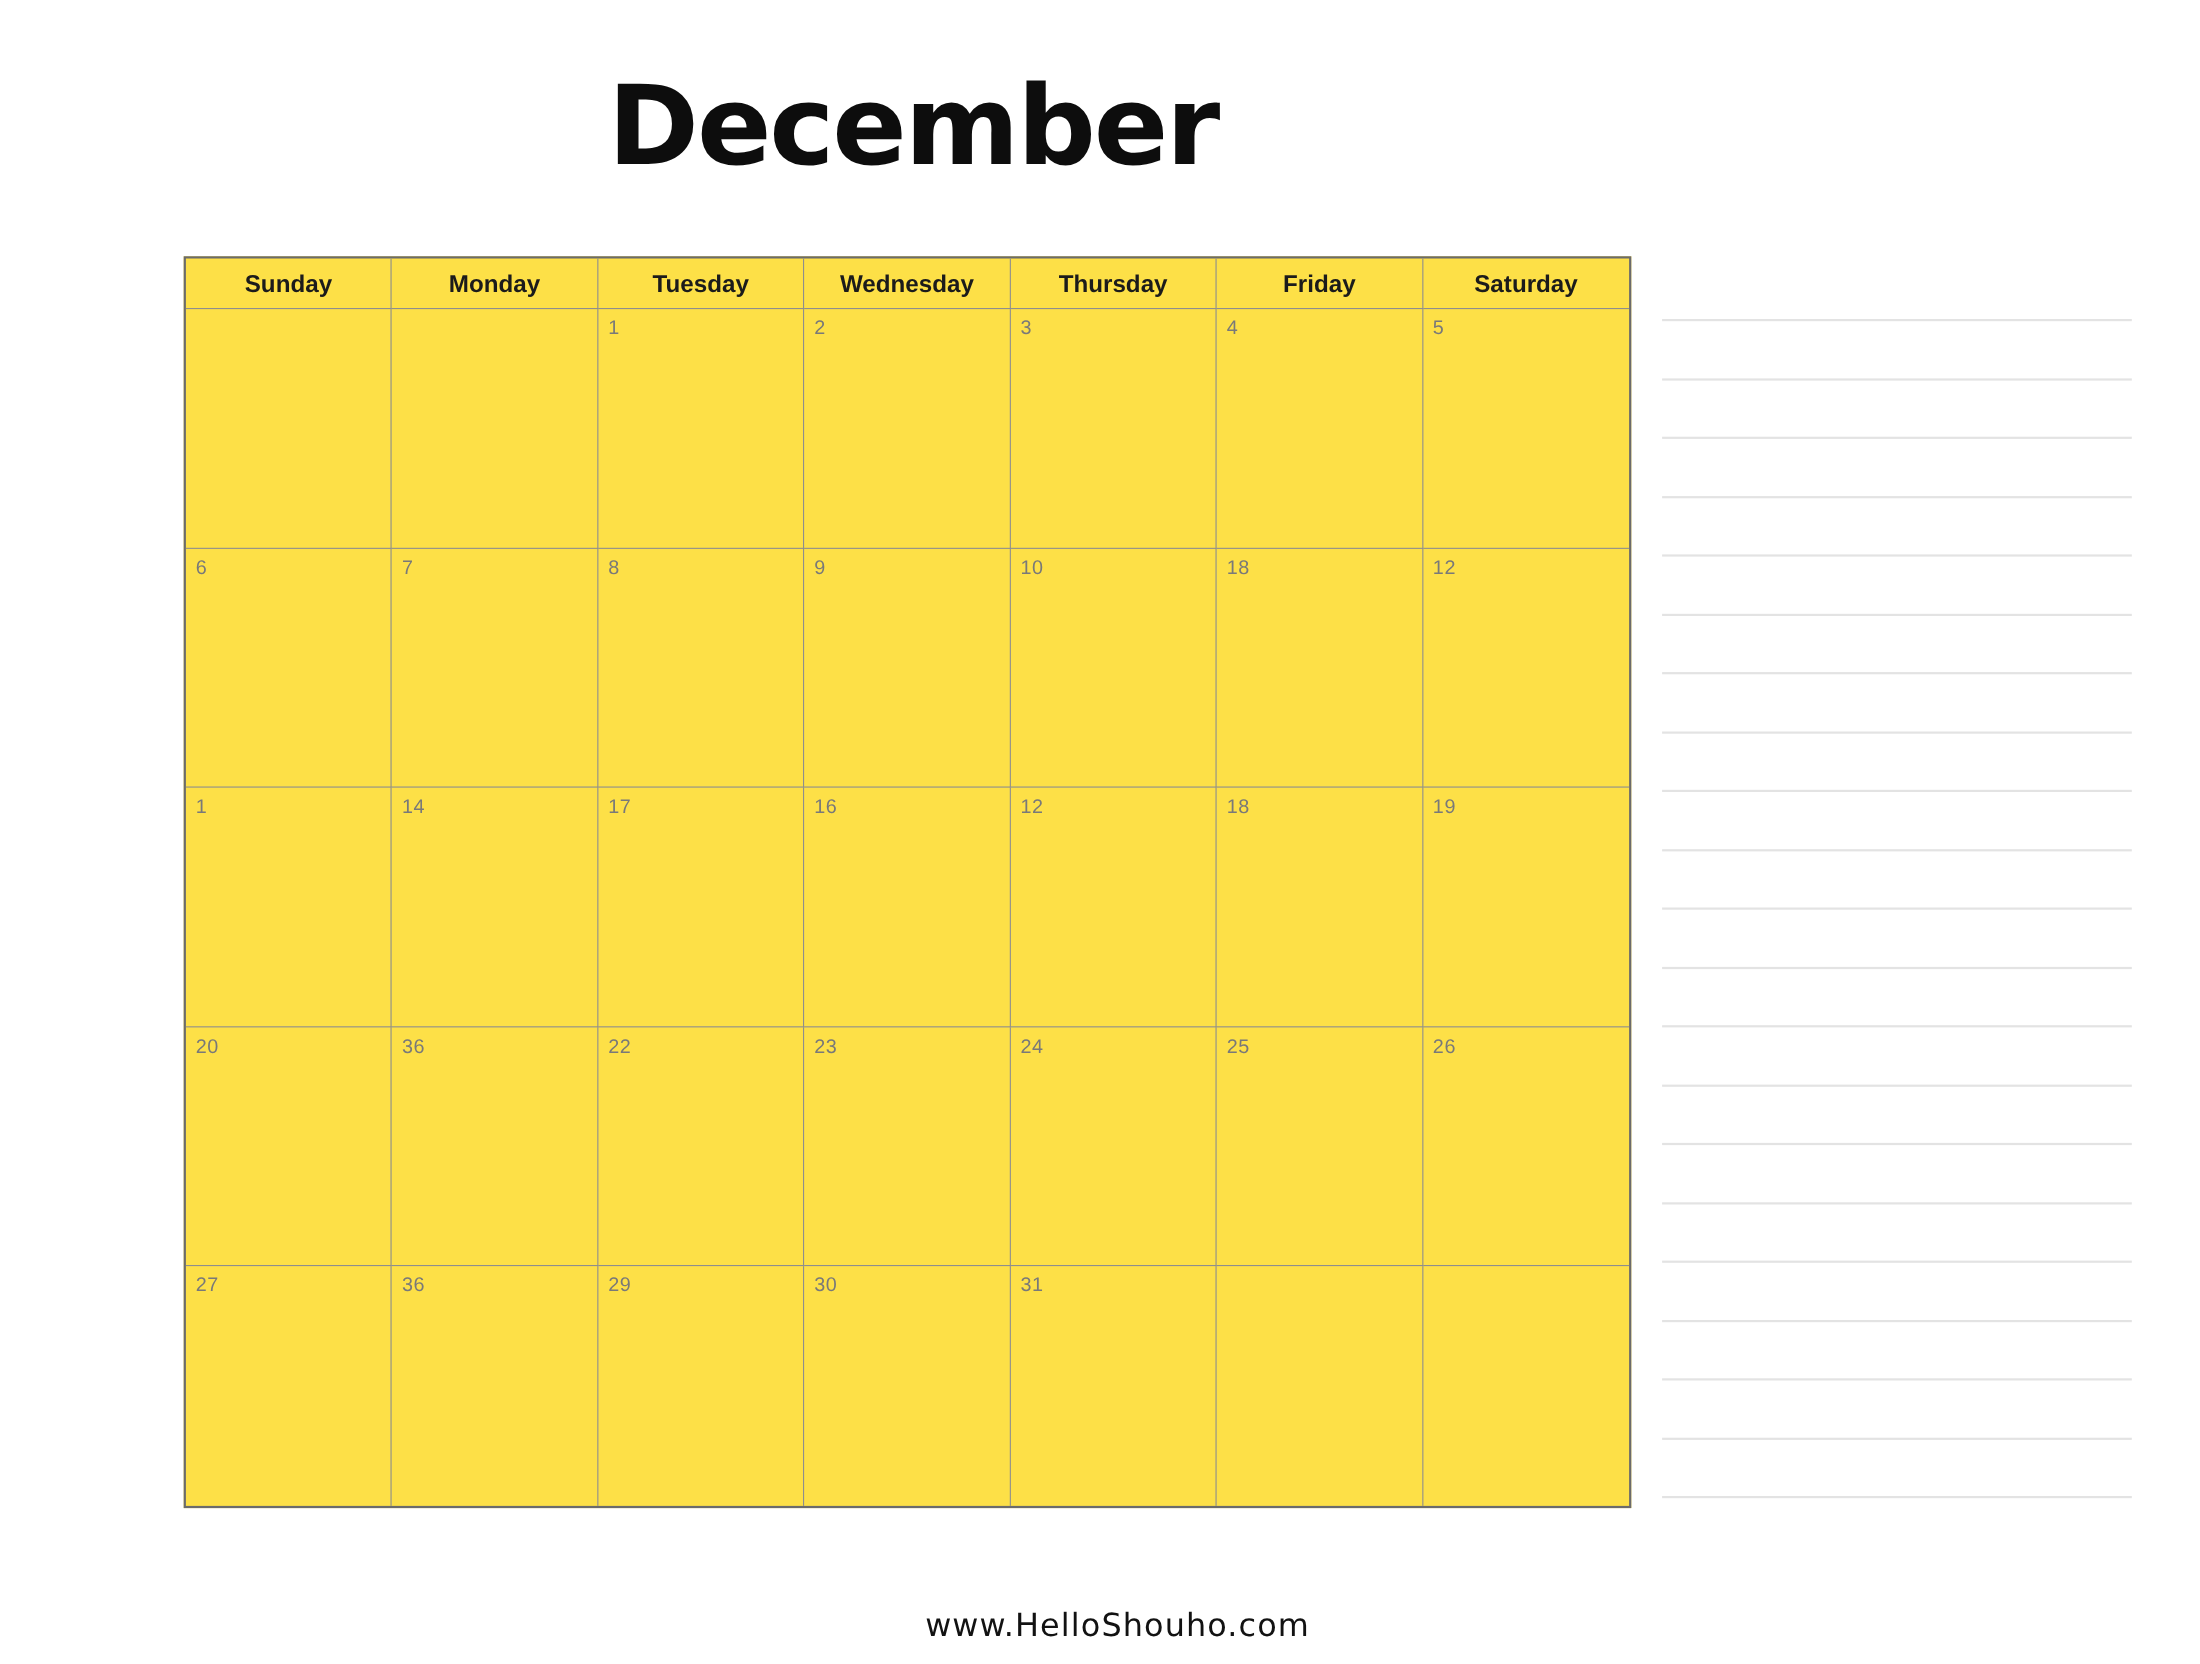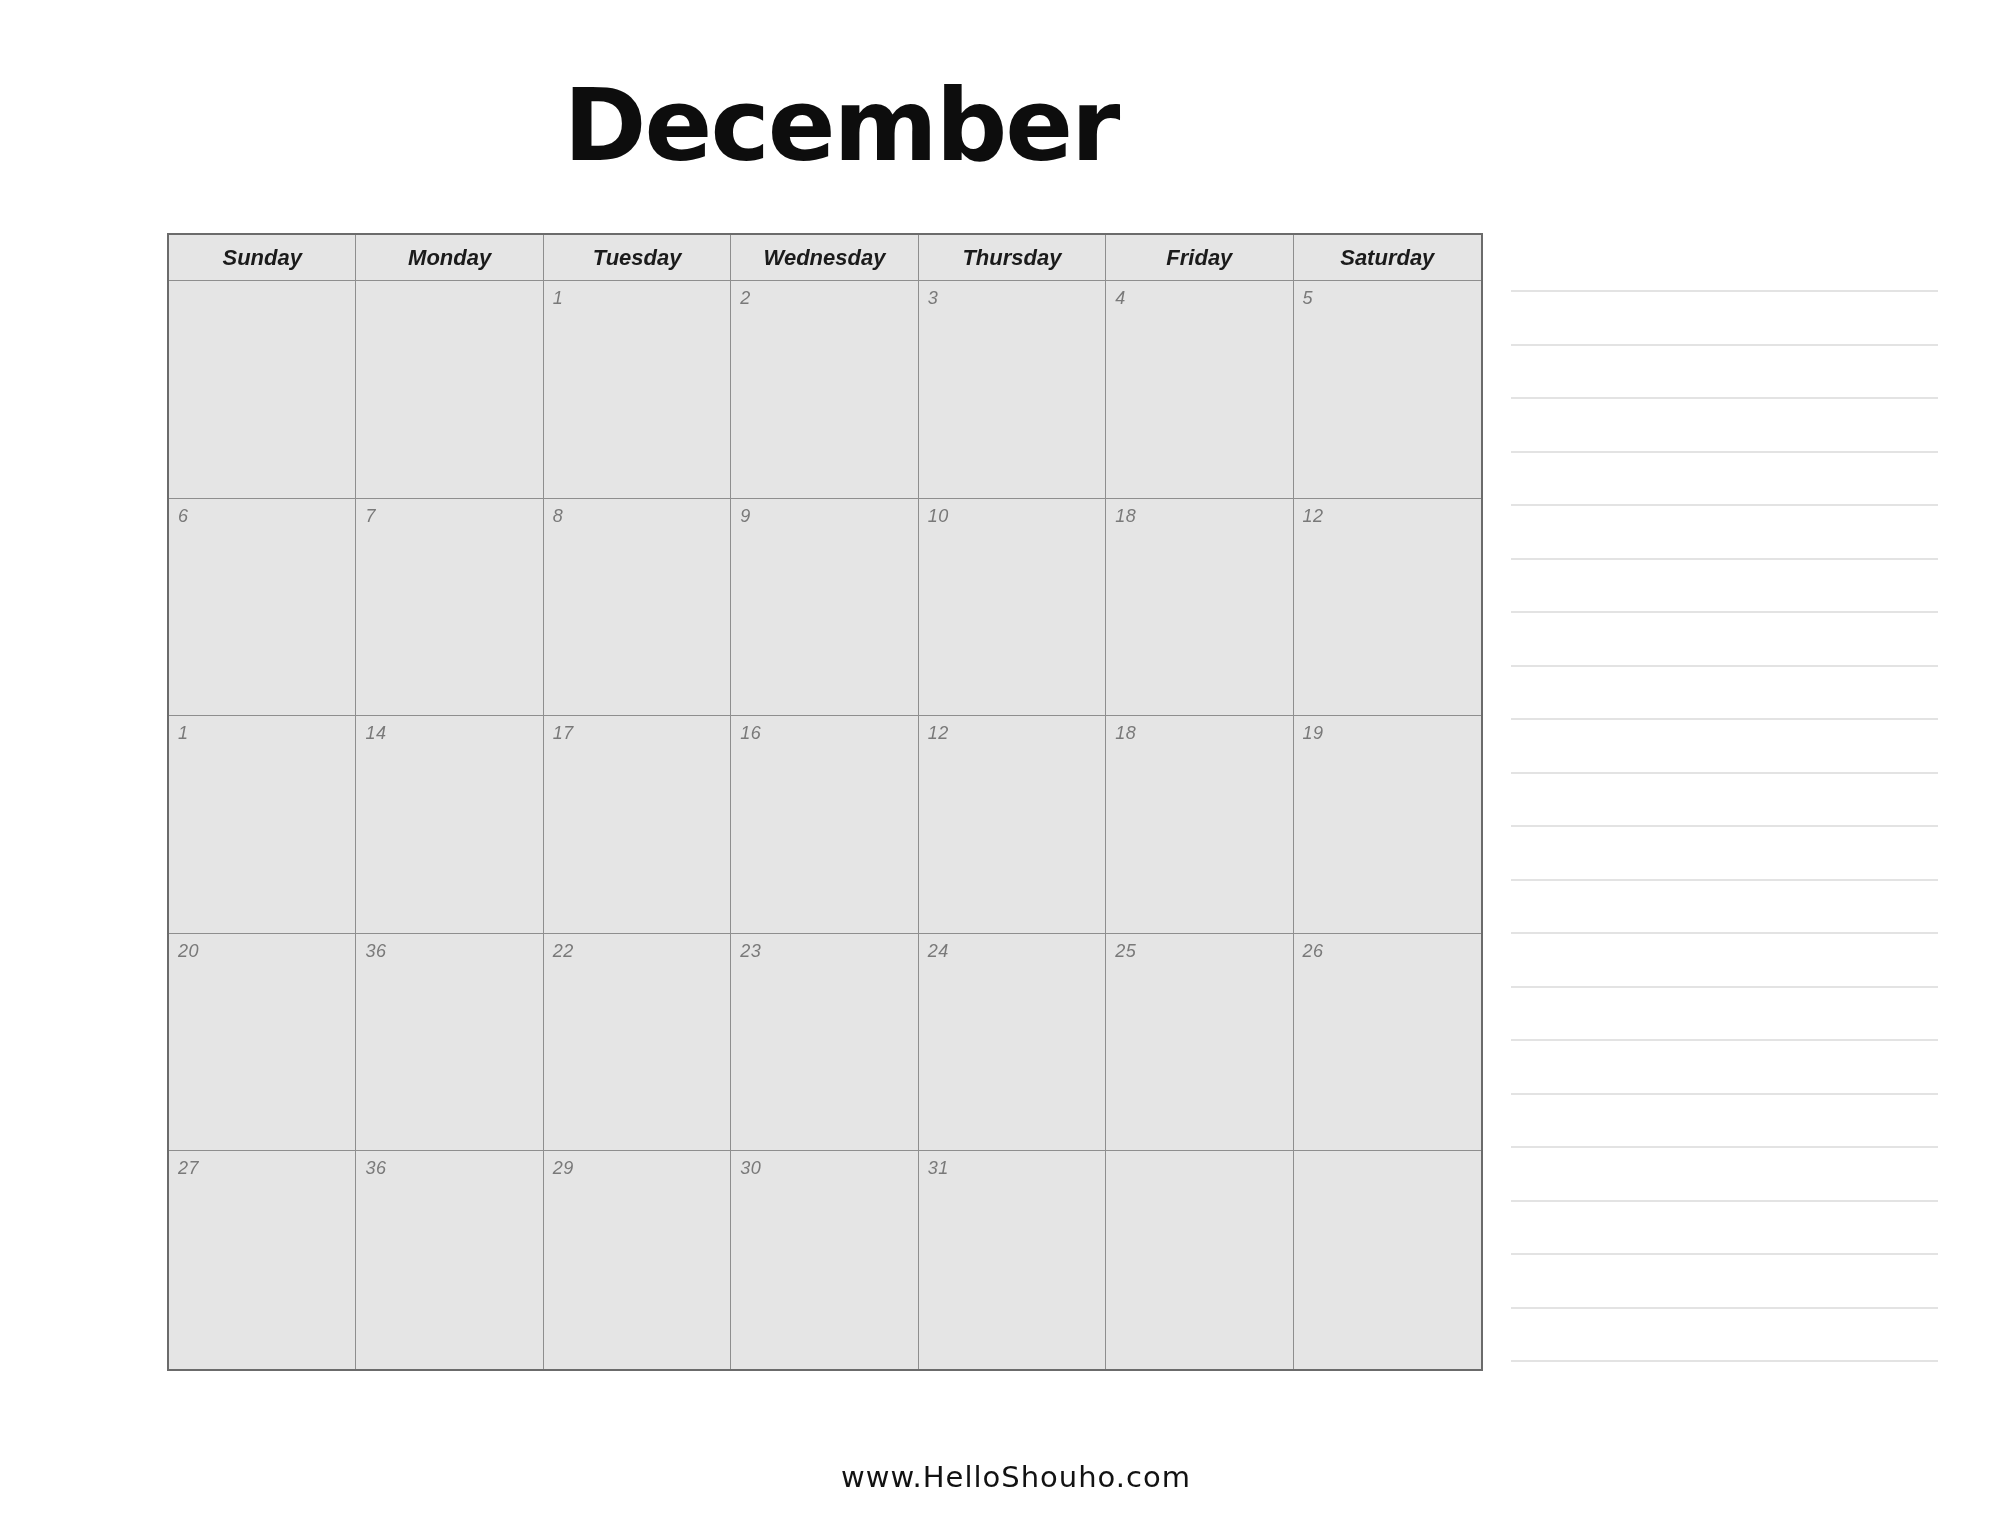--- a/index.html
+++ b/index.html
@@ -22,7 +22,7 @@
     top: 50px;
     left: 167px;
     width: 1316px;
-    margin: 16px;
+    margin: 5px;
     text-align: center;
     font-family: "DejaVu Sans", sans-serif;
     font-weight: 800;

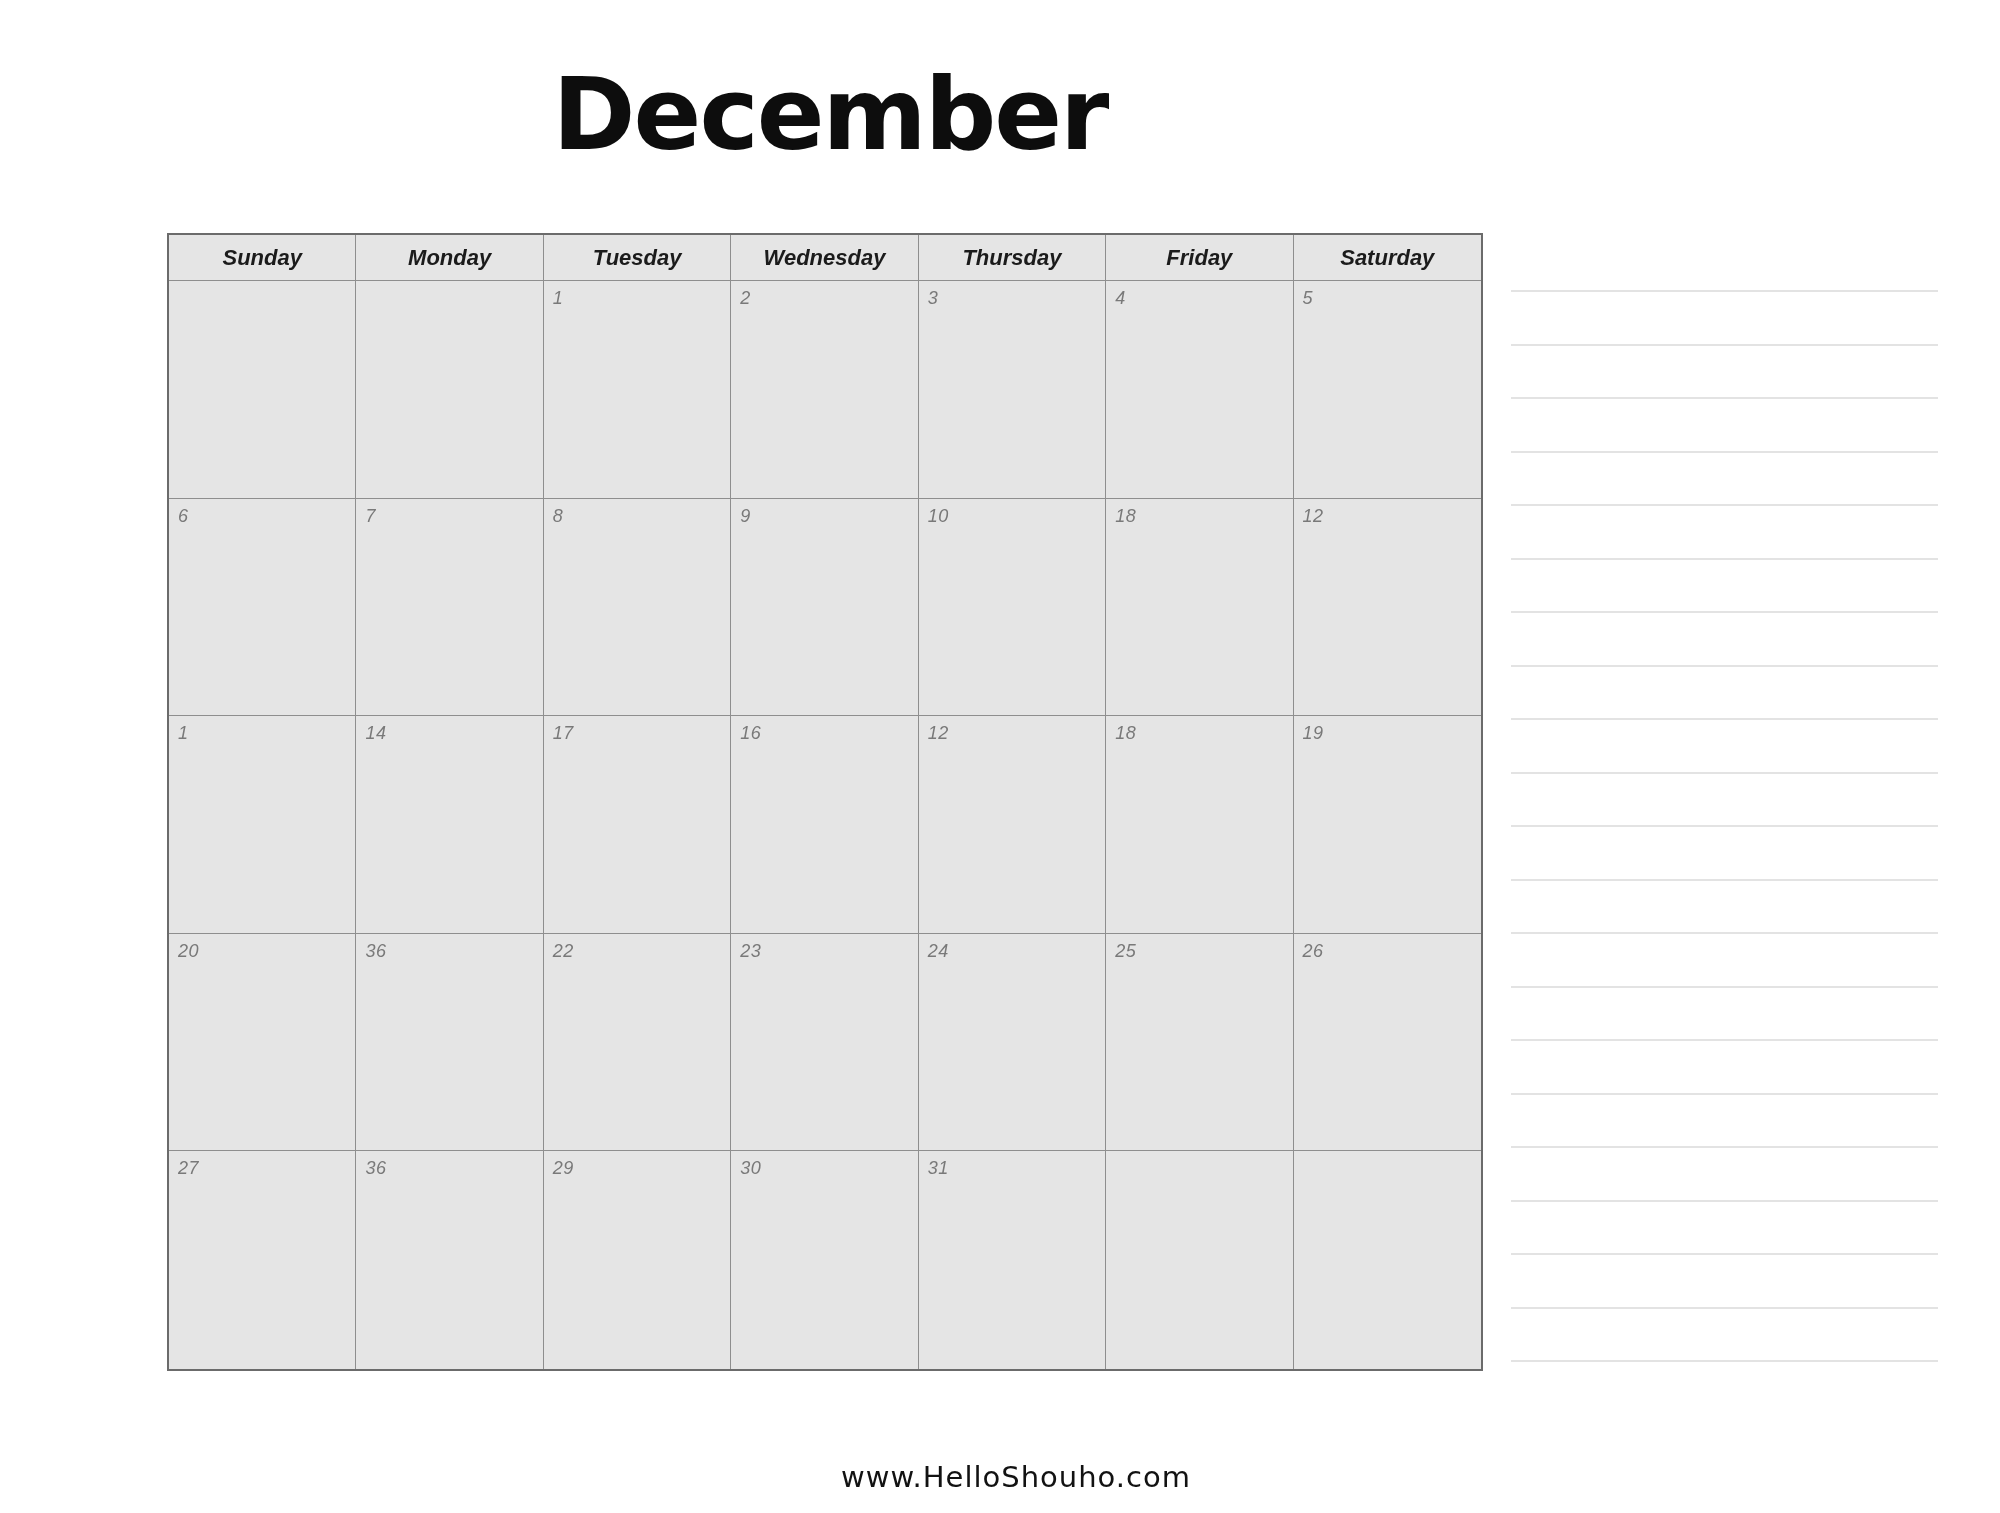--- a/index.html
+++ b/index.html
@@ -44,8 +44,7 @@
     display: grid;
     grid-template-columns: repeat(7, 1fr);
     grid-template-rows: 46px repeat(5, 1fr);
-    background: #e5e5e5;
-    font-style: italic;
+    background: #fde047;
   }
   .hcell {
     box-sizing: border-box;

